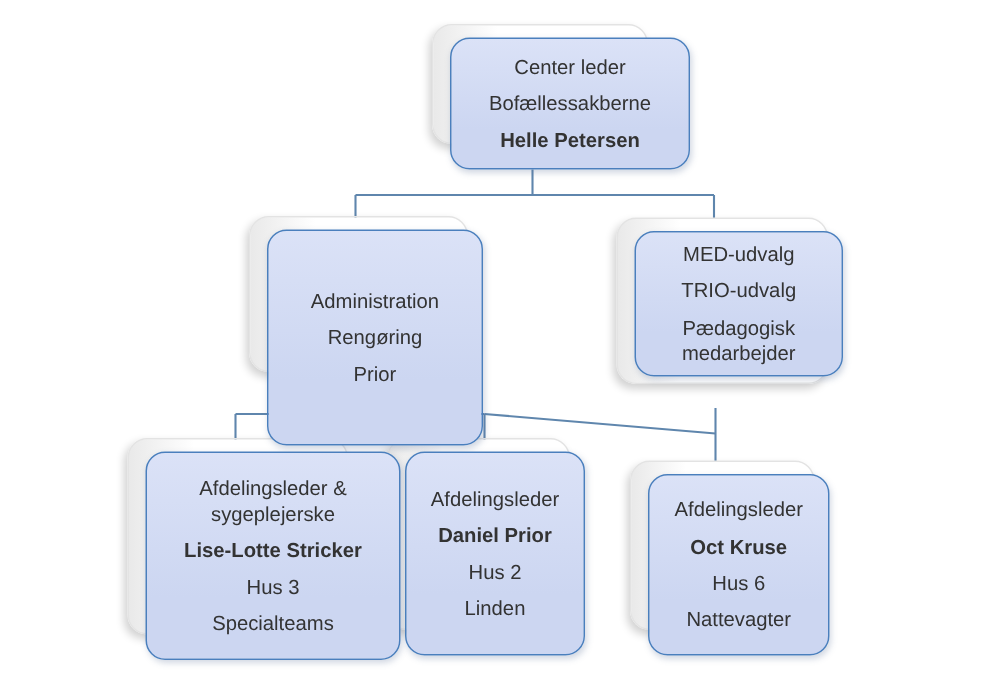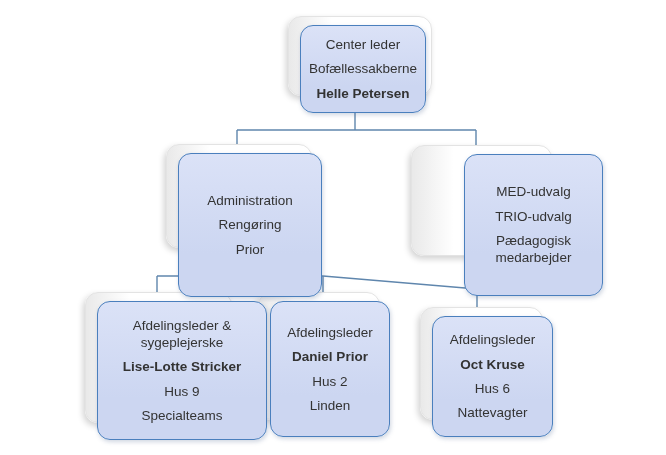--- a/index.html
+++ b/index.html
@@ -83,7 +83,7 @@
   <div class="card-shadow" style="left:258px; top:292px; width:120px; height:126px;"></div>
   <div class="card-shadow" style="left:420px; top:307px; width:121px; height:111px;"></div>
 
-  <div class="org-node" style="left:300px; top:25px; width:126px; height:88px;">
+  <div class="org-node" style="left:300px; top:25px; width:160px; height:88px;">
     <div class="ln">Center leder</div>
     <div class="ln">Bofællessakberne</div>
     <div class="ln b">Helle Petersen</div>

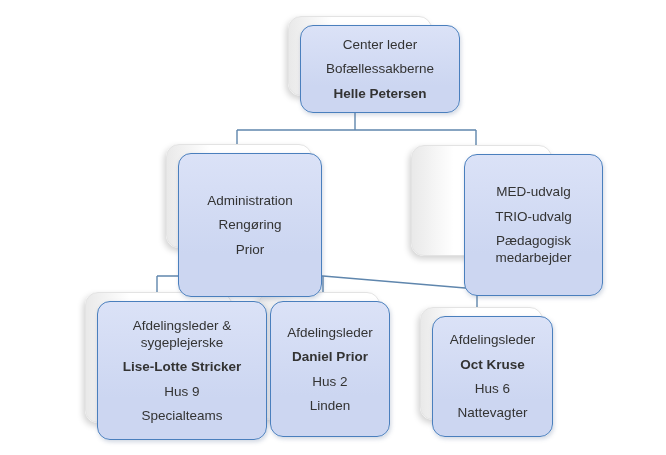--- a/index.html
+++ b/index.html
@@ -95,7 +95,7 @@
     <div class="ln">Prior</div>
   </div>
 
-  <div class="org-node" style="left:423px; top:154px; width:139px; height:142px;margin-left:41px;">
+  <div class="org-node" style="left:423px; top:154px; width:139px; height:97px;">
     <div class="ln">MED-udvalg</div>
     <div class="ln">TRIO-udvalg</div>
     <div class="ln">Pædagogisk medarbejder</div>

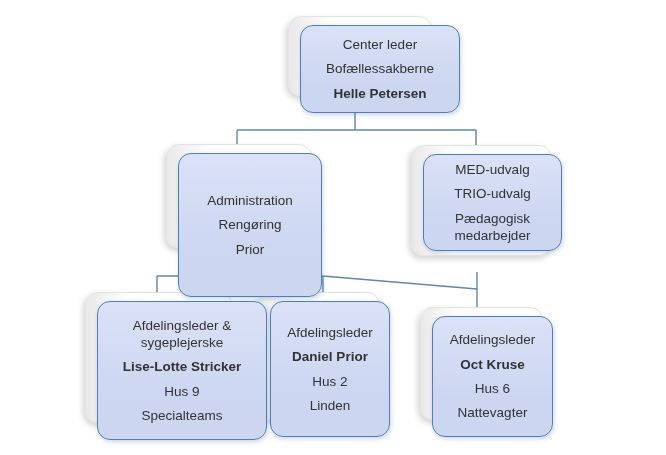--- a/index.html
+++ b/index.html
@@ -104,7 +104,7 @@
   <div class="org-node" style="left:97px; top:301px; width:170px; height:139px;">
     <div class="ln">Afdelingsleder &amp; sygeplejerske</div>
     <div class="ln b">Lise-Lotte Stricker</div>
-    <div class="ln">Hus 9</div>
+    <div class="ln">Hus 3</div>
     <div class="ln">Specialteams</div>
   </div>
 

